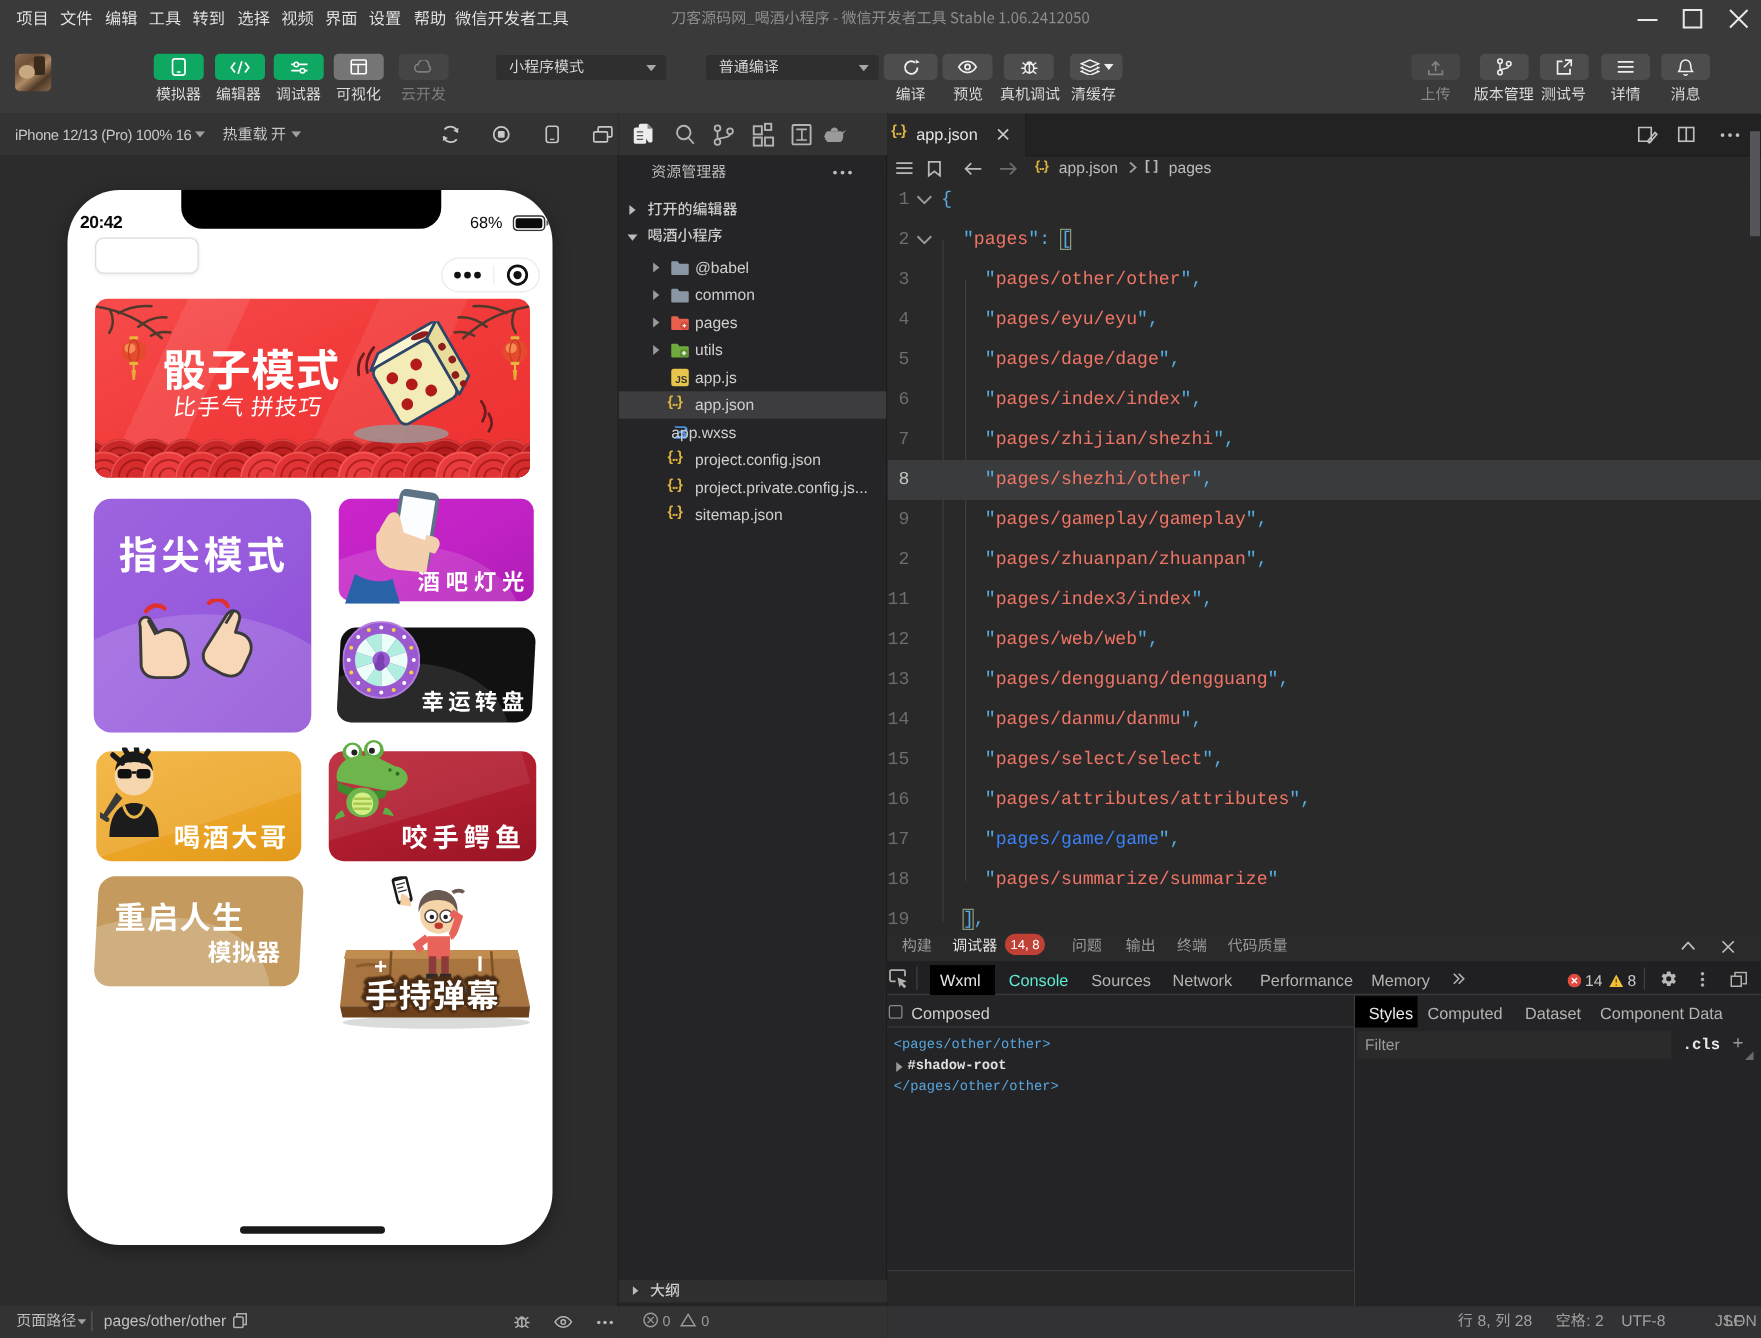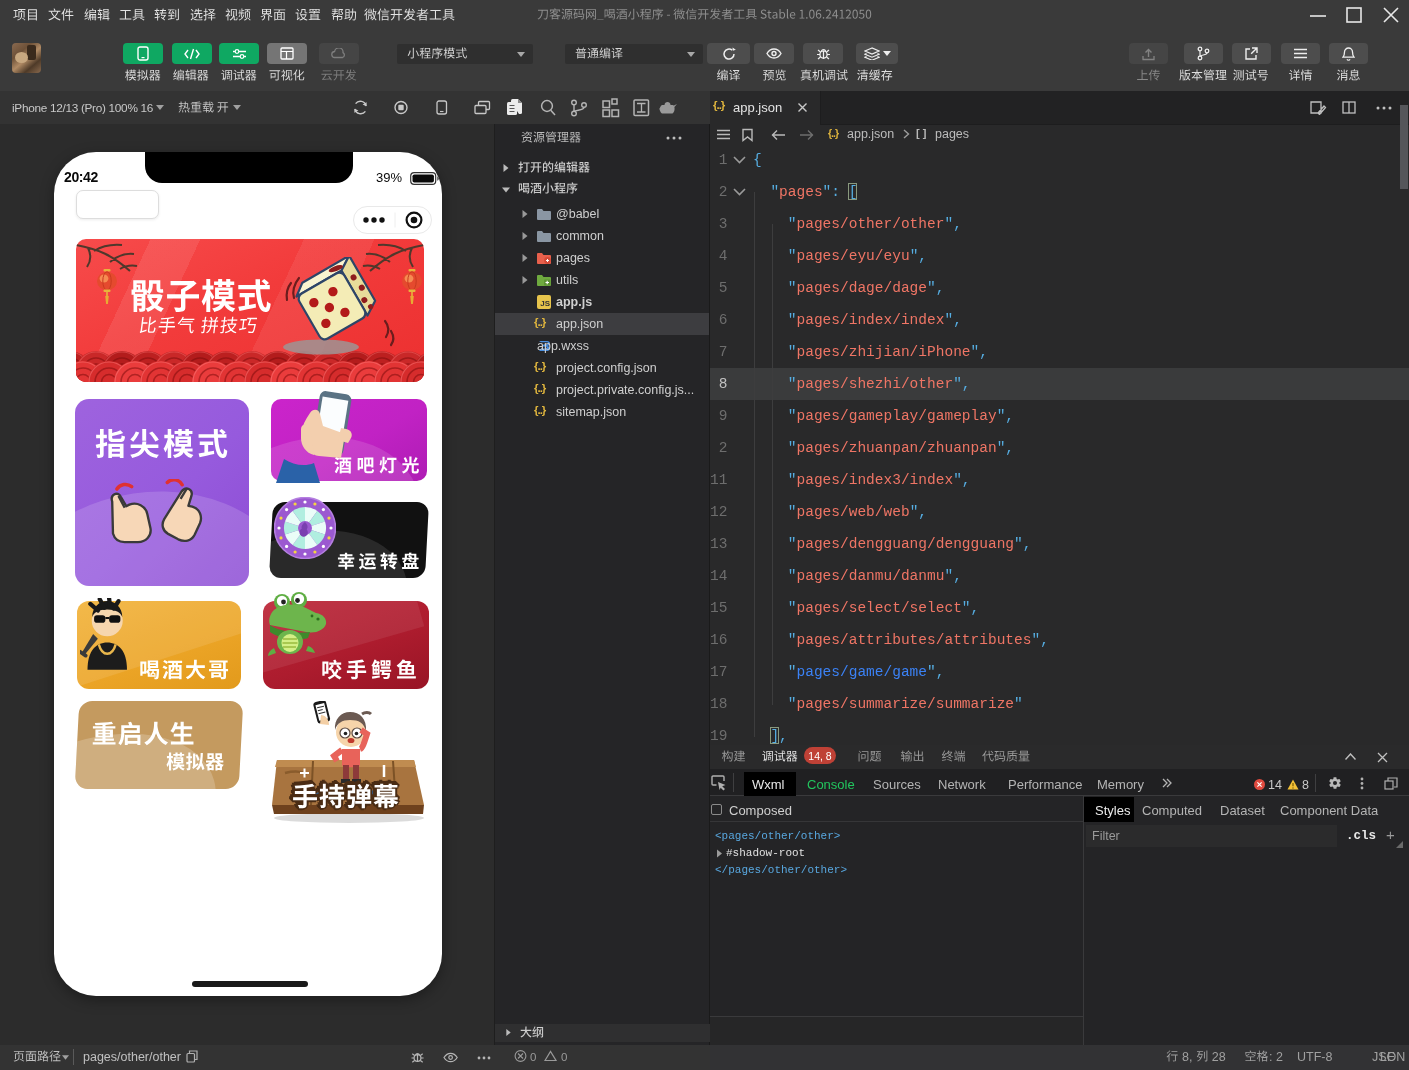--- a/index.html
+++ b/index.html
@@ -586,7 +586,7 @@
 <div class="abs" style="left:54px;top:152px;width:440px;height:844px;border-radius:42px;overflow:hidden">
 <div style="position:absolute;left:91px;top:0;width:208px;height:31px;background:#000;border-radius:0 0 17px 17px"></div>
 <div style="position:absolute;left:10px;top:17px;font-size:14px;font-weight:700;letter-spacing:-0.4px;color:#0a0a0a">20:42</div>
-<div style="position:absolute;left:322px;top:18px;font-size:13px;color:#0a0a0a">39%</div>
+<div style="position:absolute;left:322px;top:18px;font-size:13px;color:#0a0a0a">68%</div>
 <svg style="position:absolute;left:356px;top:20px" width="29" height="13" viewBox="0 0 29 13">
         <rect x="0.7" y="0.7" width="25" height="11.6" rx="3.4" fill="none" stroke="#333" stroke-width="1.2"></rect>
         <rect x="2.5" y="2.5" width="21.4" height="8" rx="1.8" fill="#0a0a0a"></rect>

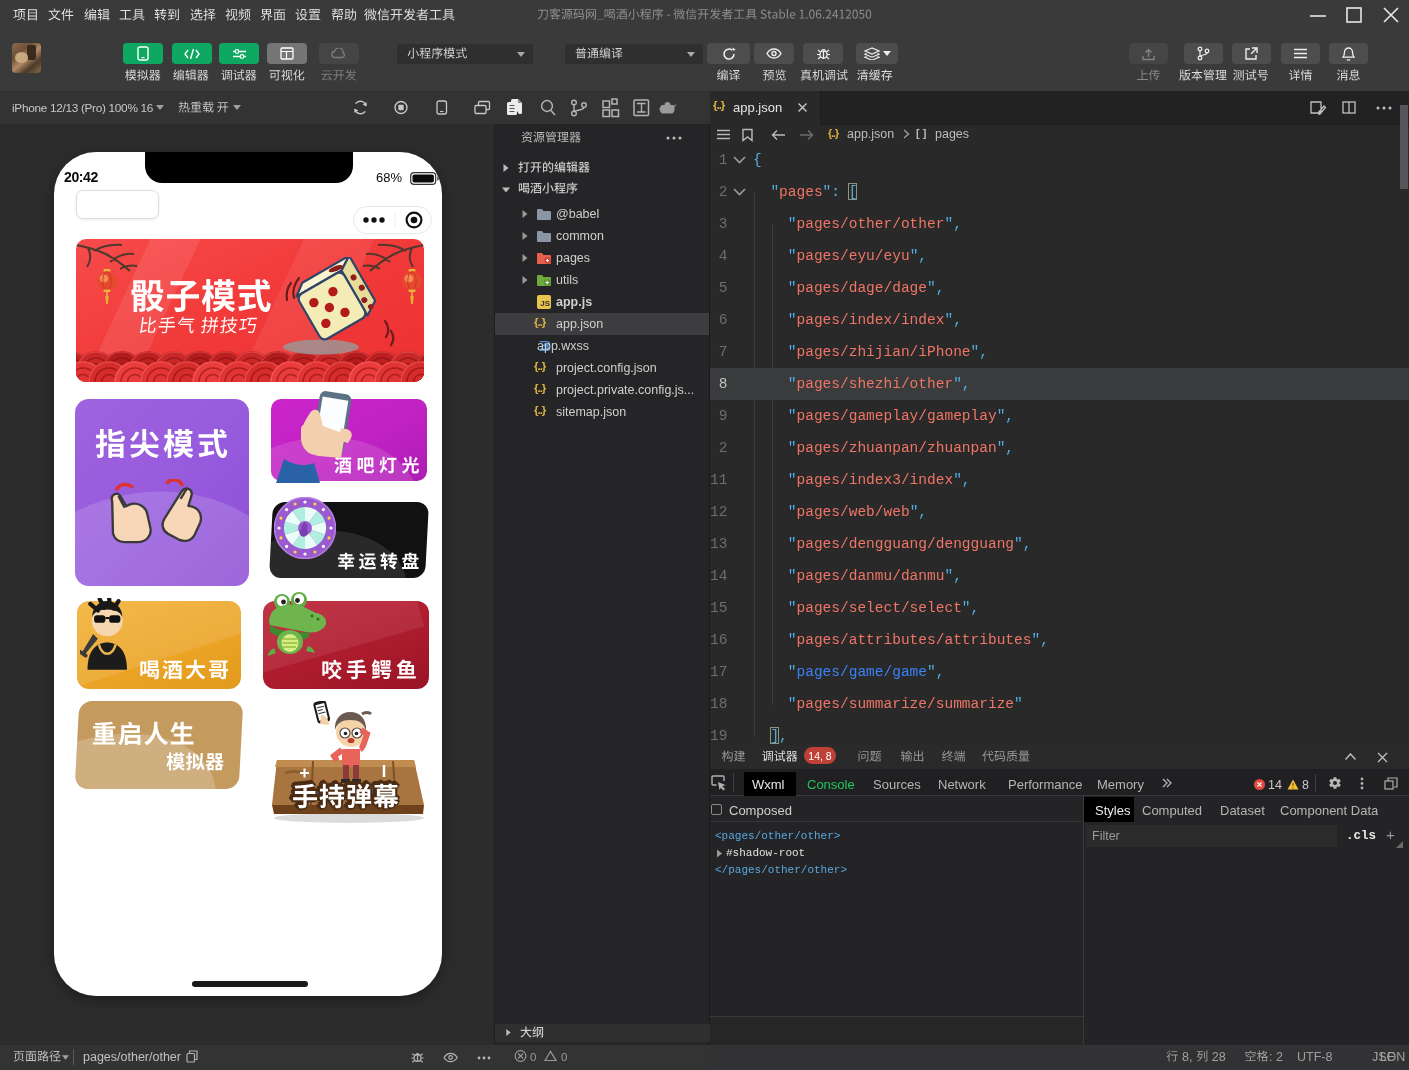--- a/index.html
+++ b/index.html
@@ -1160,7 +1160,7 @@
 <div class="abs" style="left:537px;top:295px;width:14px;height:14px;background:#e7c44c;border-radius:2px;display:flex;align-items:flex-end;justify-content:flex-end">
       <span style="font-size:8px;font-weight:700;color:#333;line-height:8px;padding:1px">JS</span>
     </div>
-<div style="position:absolute;left:556px;top:295px;font-size:12.5px;color:#cfcfcf;white-space:pre;font-weight:bold;">app.js</div>
+<div style="position:absolute;left:556px;top:295px;font-size:12.5px;color:#cfcfcf;white-space:pre;">app.js</div>
 <div class="abs" style="left:495px;top:313px;width:214px;height:22px;background:#3d3d40"></div>
 <div style="position:absolute;left:534px;top:316px;font-size:11.5px;color:#dfb53e;white-space:pre;font-weight:700;letter-spacing:-1px">{..}</div>
 <div style="position:absolute;left:556px;top:317px;font-size:12.5px;color:#cfcfcf;white-space:pre;">app.json</div>

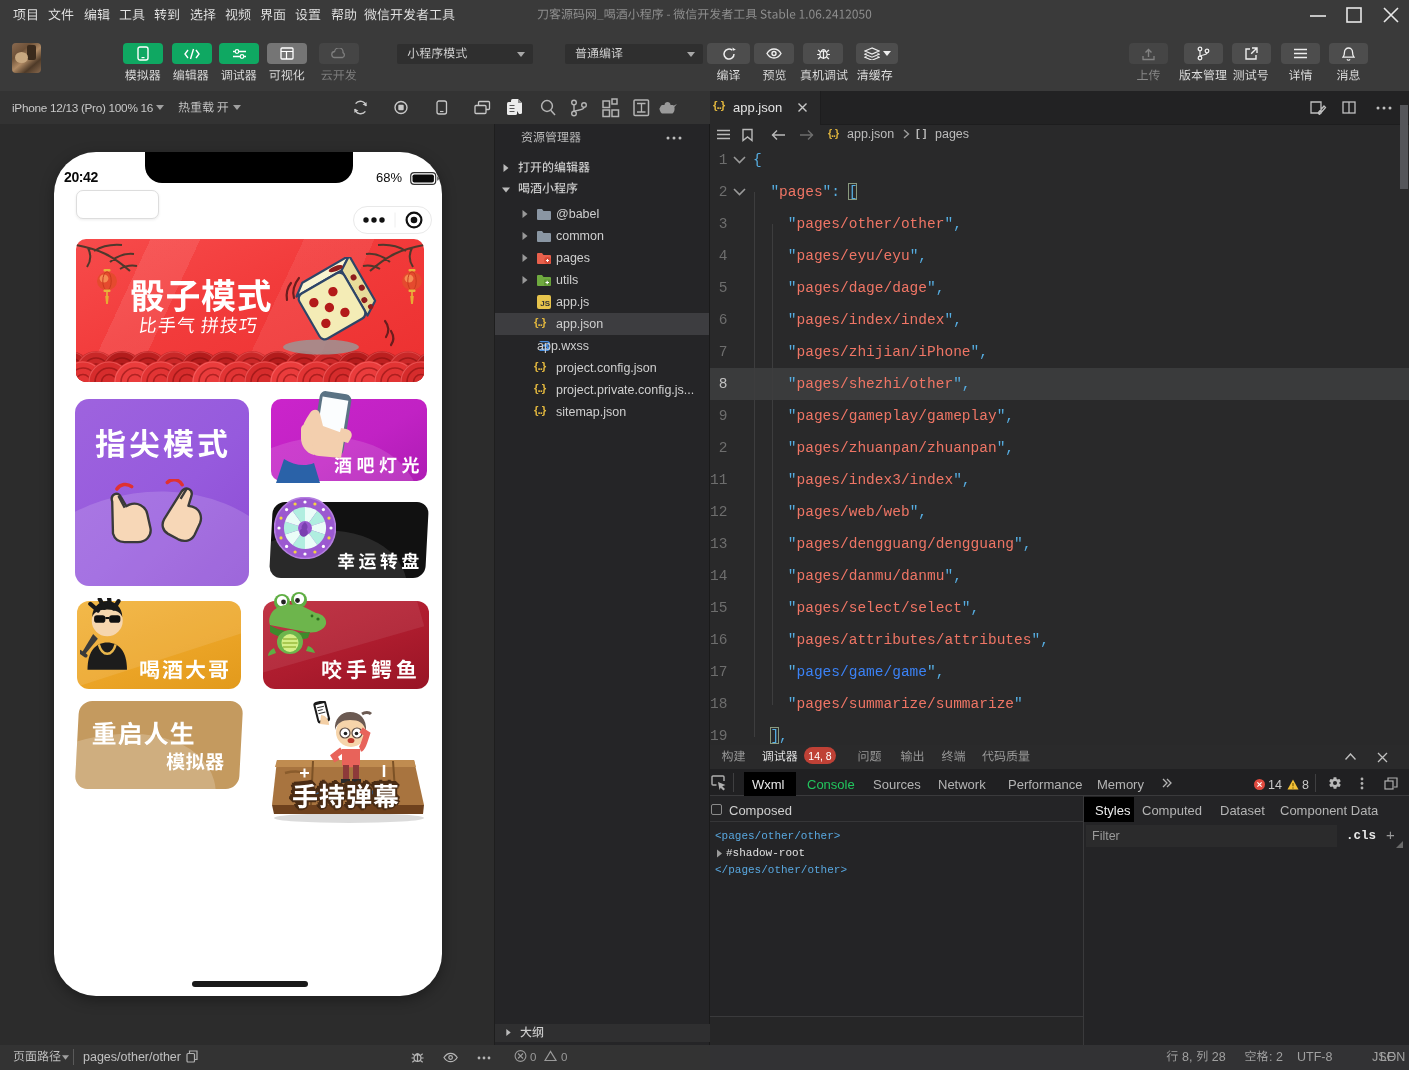--- a/index.html
+++ b/index.html
@@ -1236,7 +1236,7 @@
 <div style="position:absolute;left:0;top:165.9px;width:17.5px;text-align:right;font-family:Liberation Mono,monospace;font-size:14.5px;color:#6d6d6d">6</div>
 <div style="position:absolute;left:77.8px;top:165.9px;font-family:Liberation Mono,monospace;font-size:14.5px;white-space:pre"><span style="color:#56aee2">"</span><span style="color:#ef7565">pages/index/index</span><span style="color:#56aee2">",</span></div>
 <div style="position:absolute;left:0;top:197.9px;width:17.5px;text-align:right;font-family:Liberation Mono,monospace;font-size:14.5px;color:#6d6d6d">7</div>
-<div style="position:absolute;left:77.8px;top:197.9px;font-family:Liberation Mono,monospace;font-size:14.5px;white-space:pre"><span style="color:#56aee2">"</span><span style="color:#ef7565">pages/zhijian/iPhone</span><span style="color:#56aee2">",</span></div>
+<div style="position:absolute;left:77.8px;top:197.9px;font-family:Liberation Mono,monospace;font-size:14.5px;white-space:pre"><span style="color:#56aee2">"</span><span style="color:#ef7565">pages/zhijian/shezhi</span><span style="color:#56aee2">",</span></div>
 <div style="position:absolute;left:0;top:229.9px;width:17.5px;text-align:right;font-family:Liberation Mono,monospace;font-size:14.5px;color:#c2c2c2">8</div>
 <div style="position:absolute;left:77.8px;top:229.9px;font-family:Liberation Mono,monospace;font-size:14.5px;white-space:pre"><span style="color:#56aee2">"</span><span style="color:#ef7565">pages/shezhi/other</span><span style="color:#56aee2">",</span></div>
 <div style="position:absolute;left:0;top:261.9px;width:17.5px;text-align:right;font-family:Liberation Mono,monospace;font-size:14.5px;color:#6d6d6d">9</div>

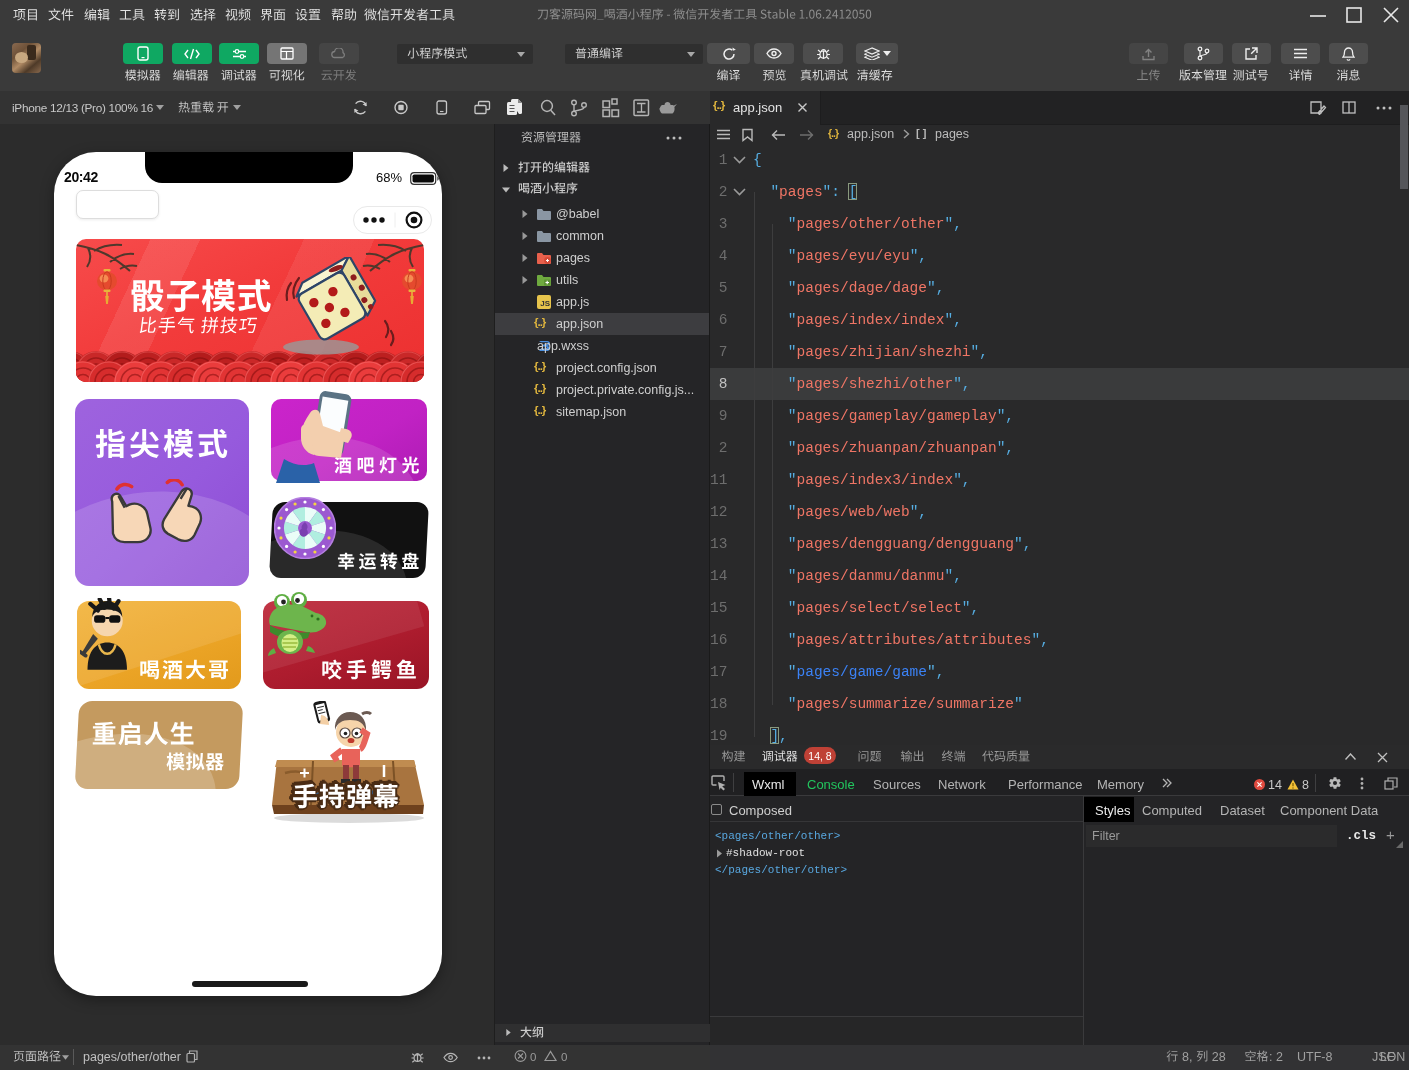--- a/index.html
+++ b/index.html
@@ -1337,7 +1337,7 @@
 <div class="abs" style="left:733px;top:773px;width:1px;height:19px;background:#3f3f41"></div>
 <div class="abs" style="left:744px;top:772px;width:52px;height:24px;background:#000"></div>
 <div style="position:absolute;left:752px;top:777px;font-size:13px;color:#e8e8e8;white-space:pre;">Wxml</div>
-<div style="position:absolute;left:807px;top:777px;font-size:13px;color:#22c55e;white-space:pre;">Console</div>
+<div style="position:absolute;left:807px;top:777px;font-size:13px;color:#5eead4;white-space:pre;">Console</div>
 <div style="position:absolute;left:873px;top:777px;font-size:13px;color:#b4b4b4;white-space:pre;">Sources</div>
 <div style="position:absolute;left:938px;top:777px;font-size:13px;color:#b4b4b4;white-space:pre;">Network</div>
 <div style="position:absolute;left:1008px;top:777px;font-size:13px;color:#b4b4b4;white-space:pre;">Performance</div>

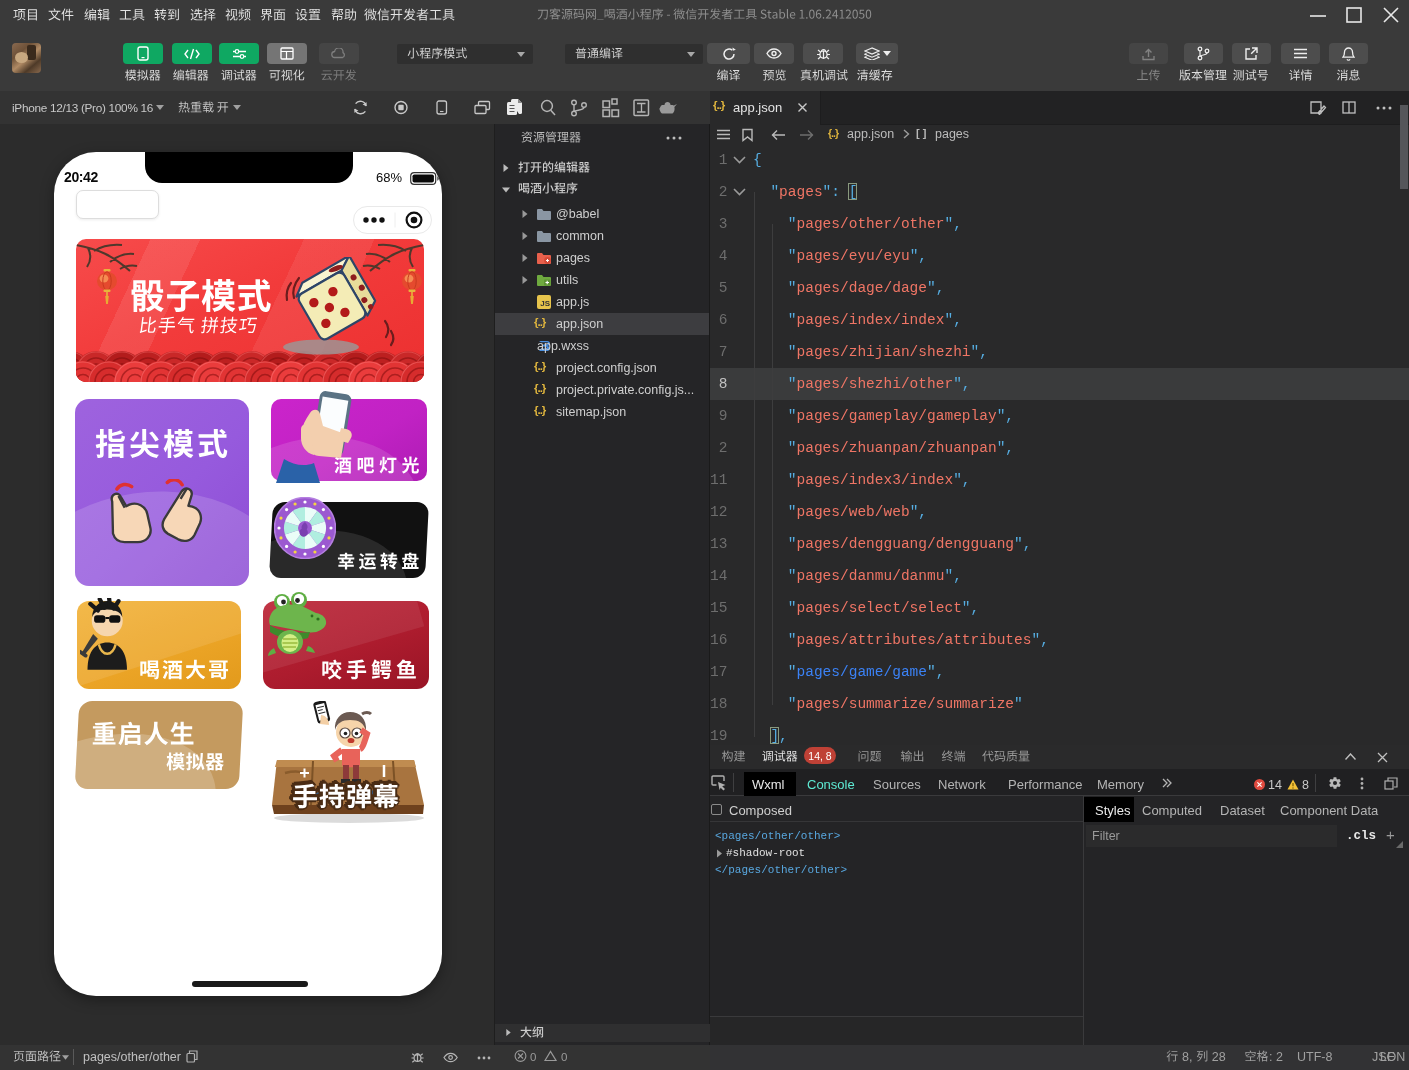--- a/index.html
+++ b/index.html
@@ -1378,7 +1378,7 @@
 <svg class="abs" style="left:716px;top:849px" width="7" height="9" viewBox="0 0 7 9">
       <path d="M1 0.5l5 4-5 4z" fill="#9a9a9a"></path>
     </svg>
-<div style="position:absolute;left:726px;top:847px;font-size:11px;color:#e0e0e0;white-space:pre;font-family:Liberation Mono,monospace;font-weight:400;text-align:center;">#shadow-root</div>
+<div style="position:absolute;left:726px;top:847px;font-size:11px;color:#e0e0e0;white-space:pre;font-family:Liberation Mono,monospace;font-weight:700;text-align:center;">#shadow-root</div>
 <div style="position:absolute;left:715px;top:864px;font-size:11px;color:#58a7df;white-space:pre;font-family:Liberation Mono,monospace;">&lt;/pages/other/other&gt;</div>
 <div class="abs" style="left:710px;top:1016px;width:373px;height:29px;background:#262627;border-top:1px solid #3a3a3c"></div>
 <div class="abs" style="left:1084px;top:797px;width:50px;height:25px;background:#000"></div>

